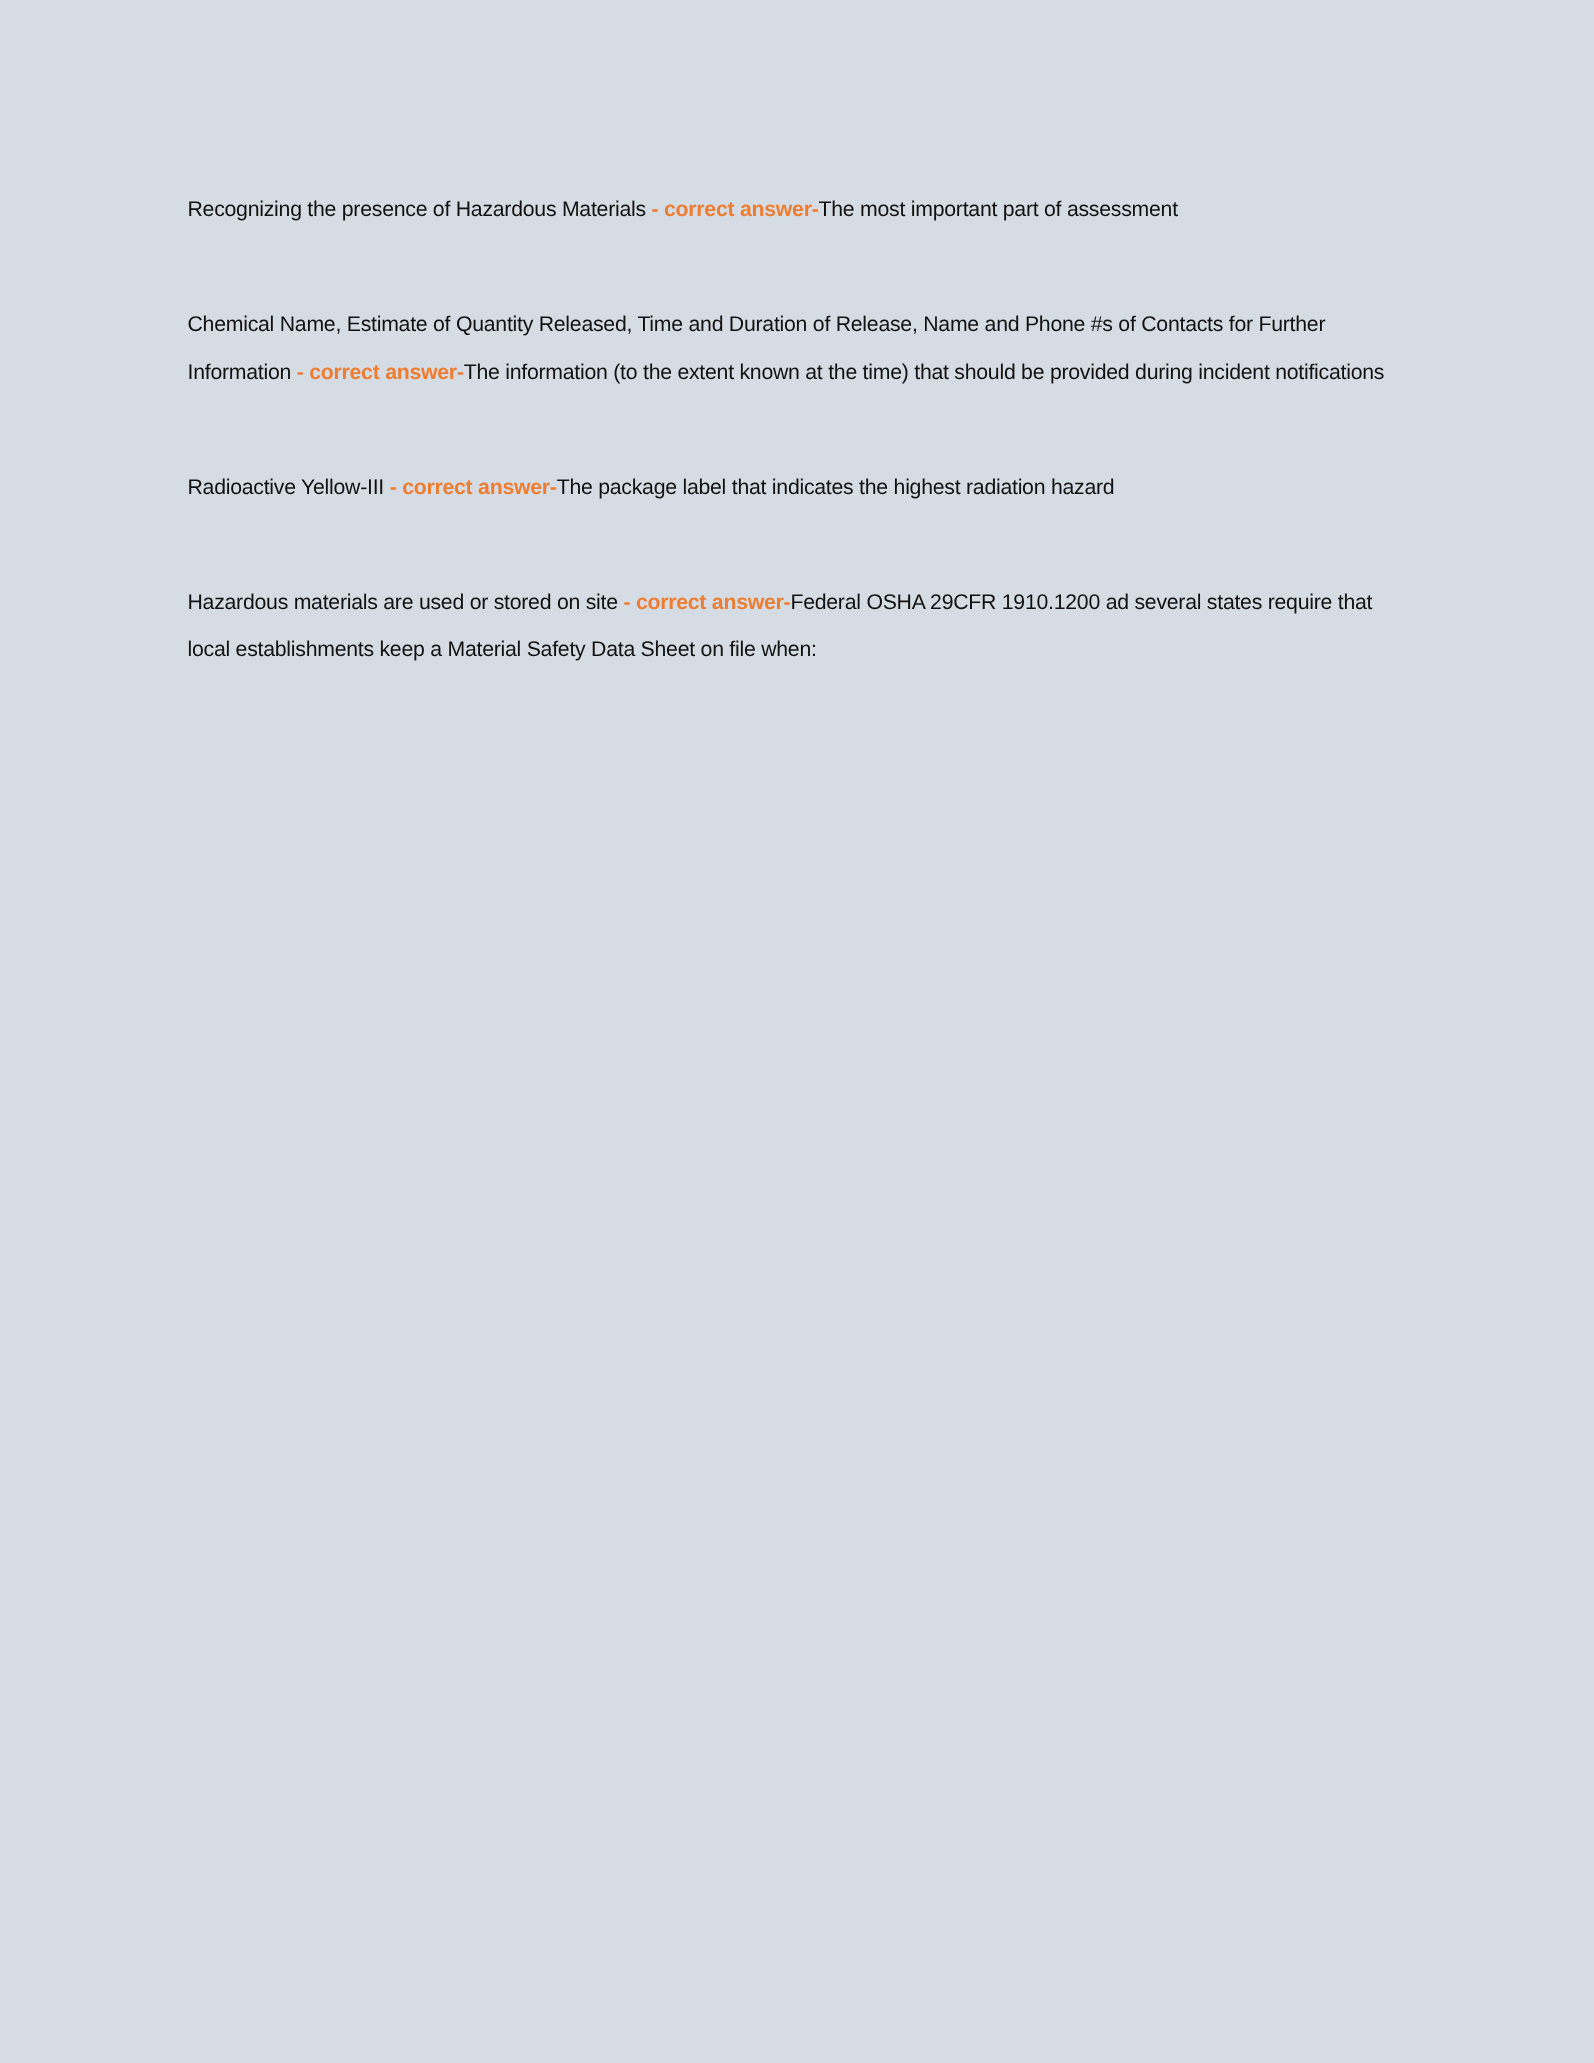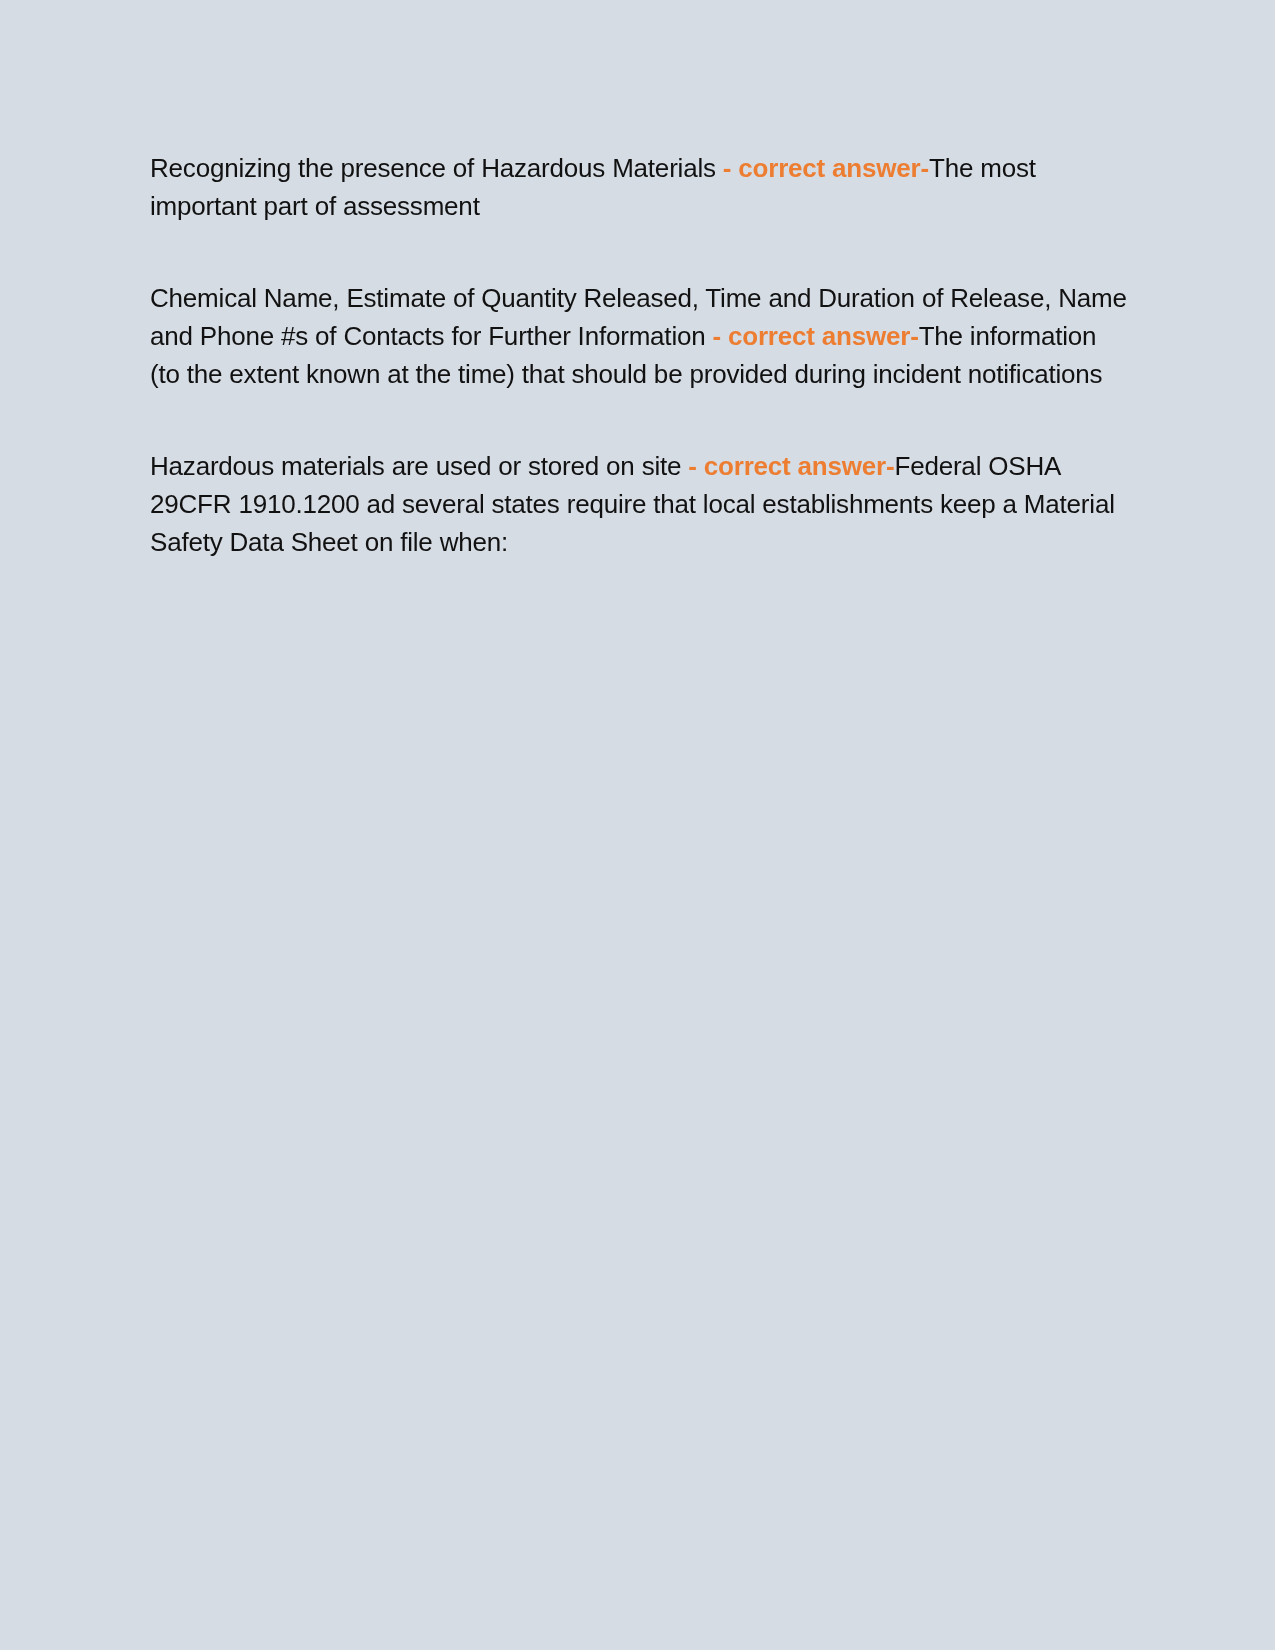--- a/index.html
+++ b/index.html
@@ -22,7 +22,7 @@
     width: 980px;
   }
   .qa {
-    font-size: 26px;
+    font-size: 17px;
     line-height: 38px;
     margin: 0;
     letter-spacing: -0.2px;

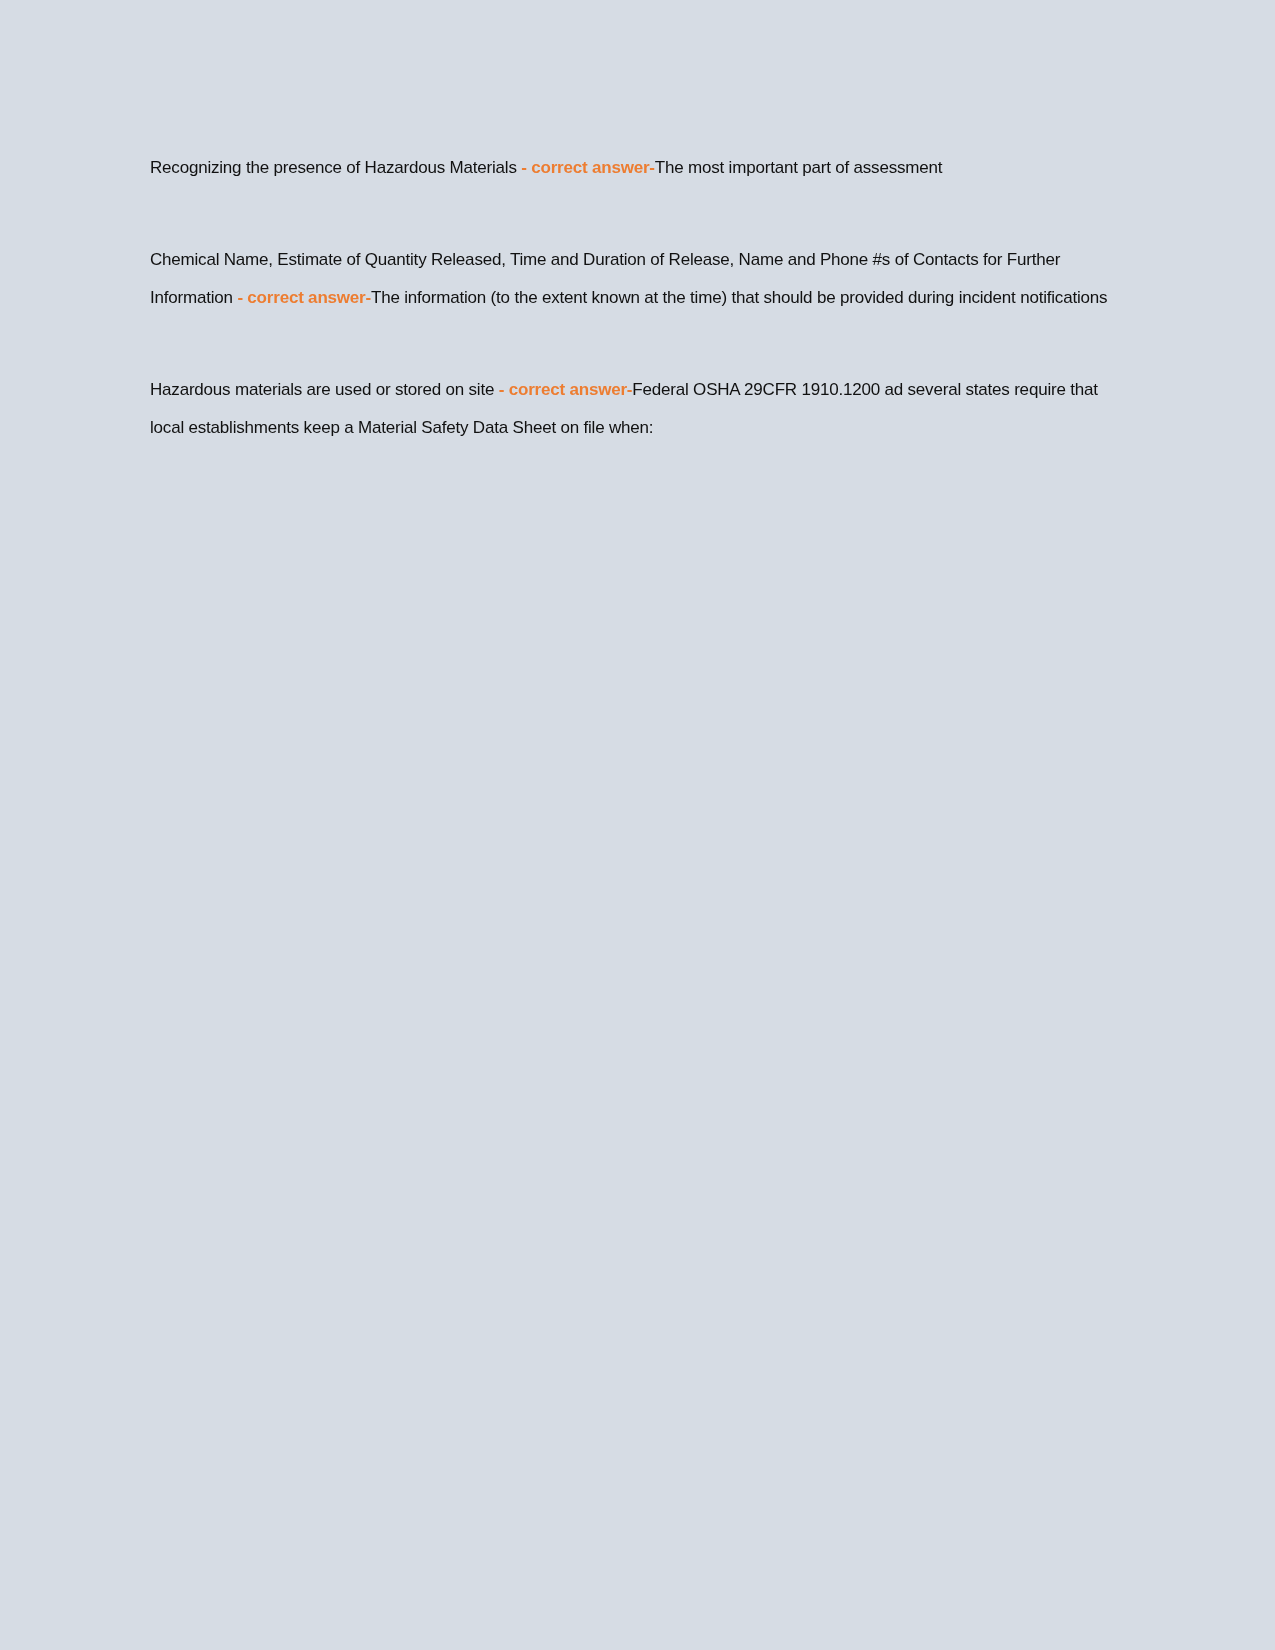--- a/index.html
+++ b/index.html
@@ -47,6 +47,7 @@
 
 
 
+  <p class="qa"><span>Radioactive Yellow-III</span> <span class="sep">- correct answer-</span><span>The package label that indicates the highest radiation hazard</span></p>
 
   <p class="qa"><span>Hazardous materials are used or stored on site</span> <span class="sep">- correct answer-</span><span>Federal OSHA 29CFR 1910.1200 ad several states require that local establishments keep a Material Safety Data Sheet on file when:</span></p>
 

